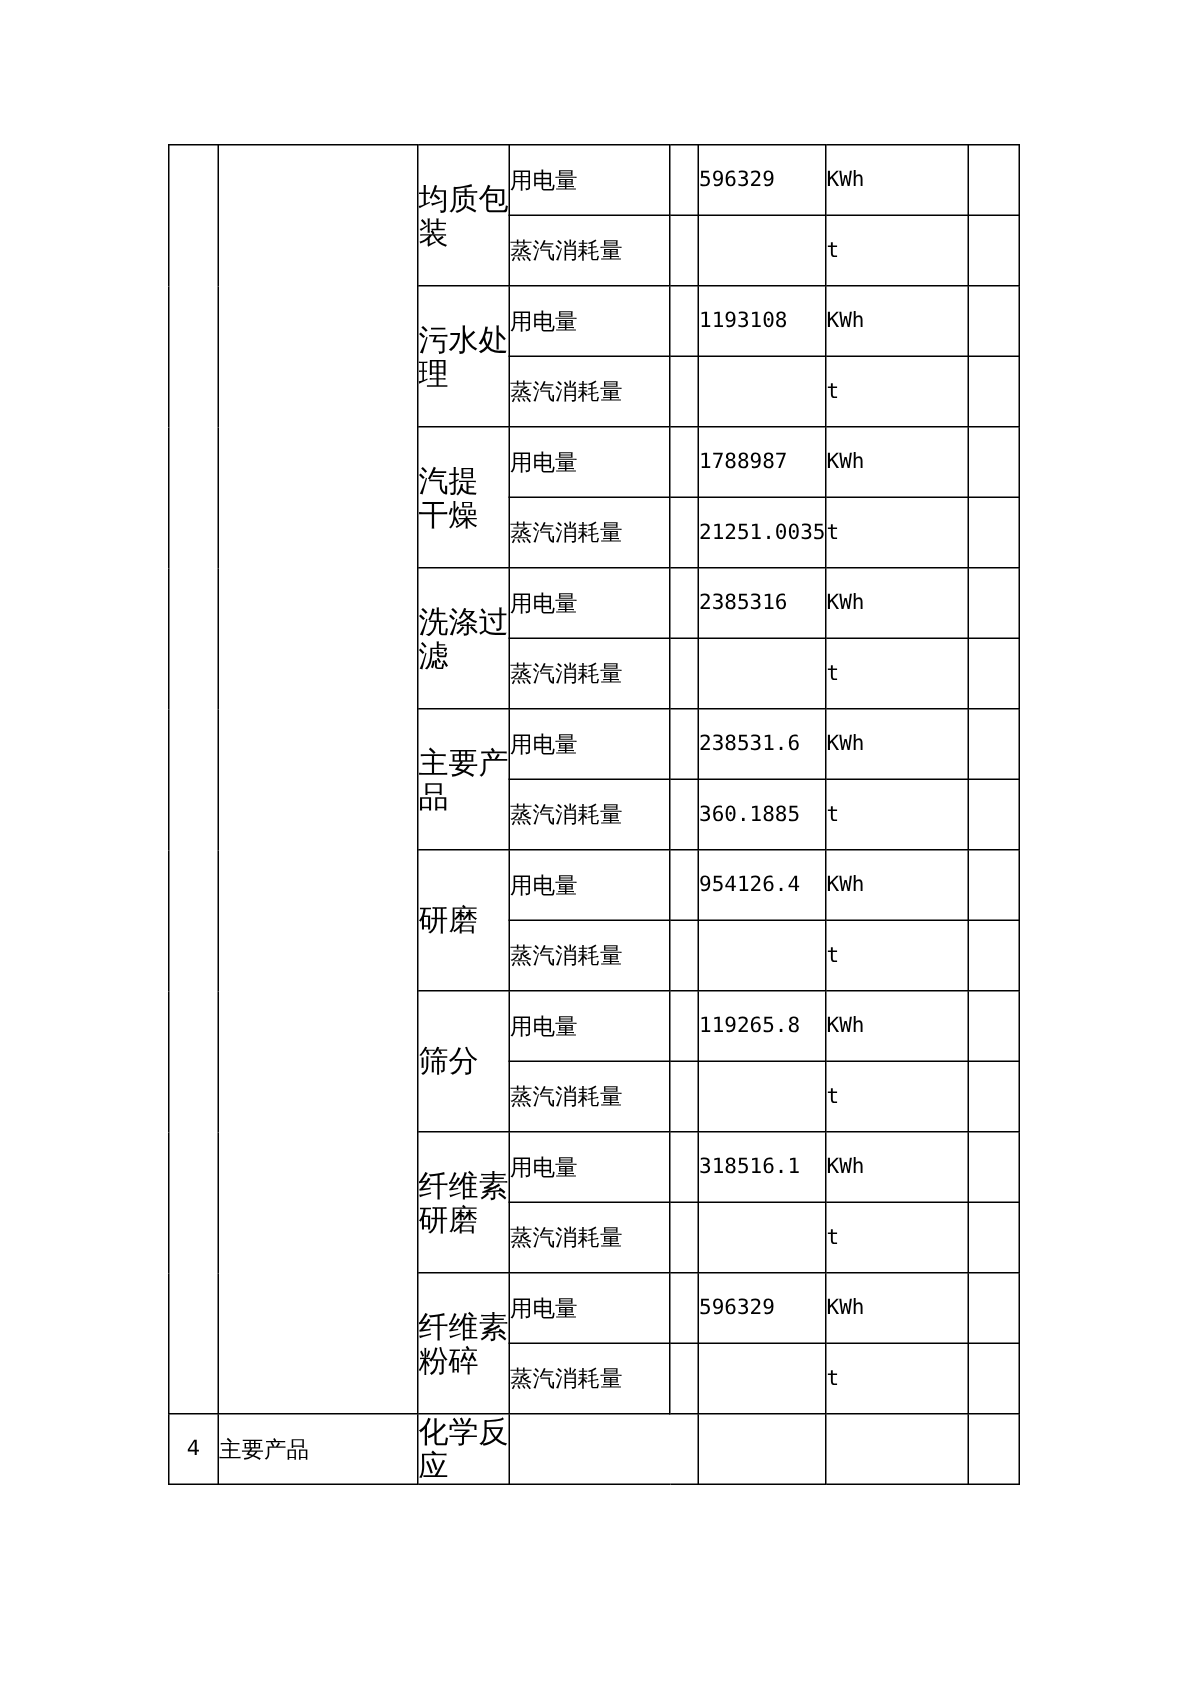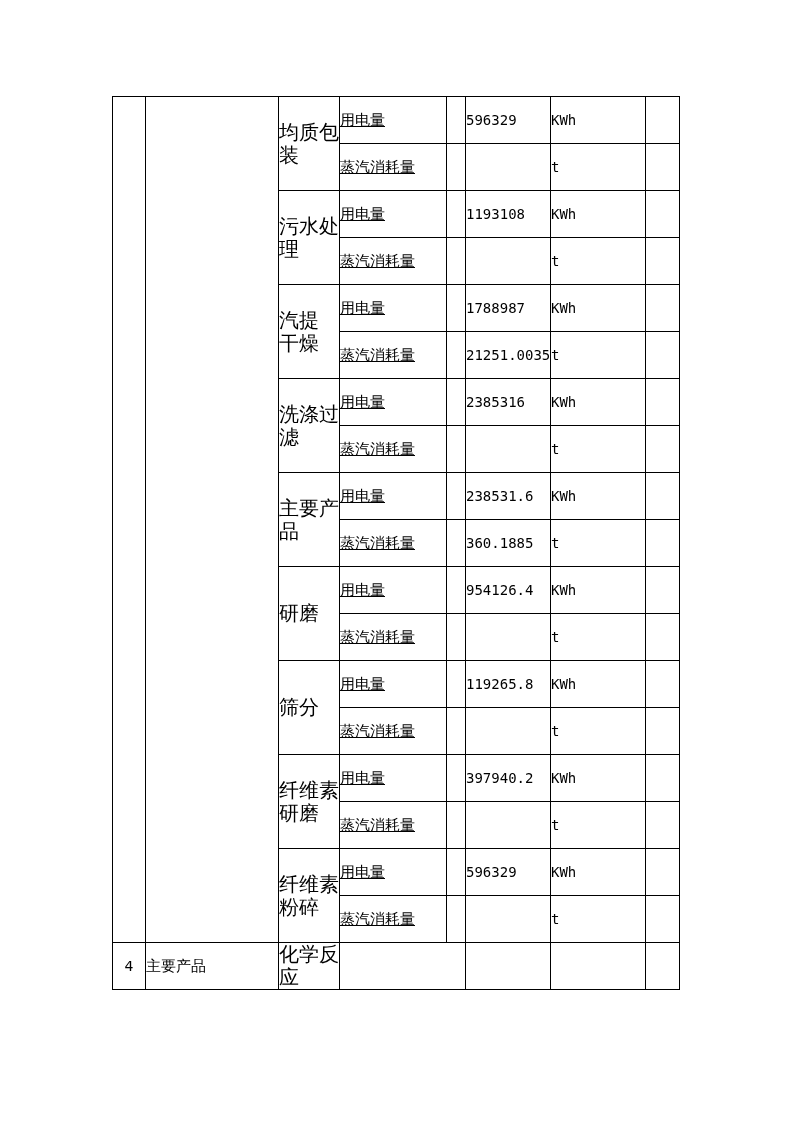--- a/index.html
+++ b/index.html
@@ -49,7 +49,6 @@
     font-size: 15px;
     padding-left: 6px;
     white-space: nowrap;
-    text-decoration: underline;
   }
   td.cell-value, td.cell-unit {
     font-family: "DejaVu Sans Mono", "Liberation Mono", monospace;

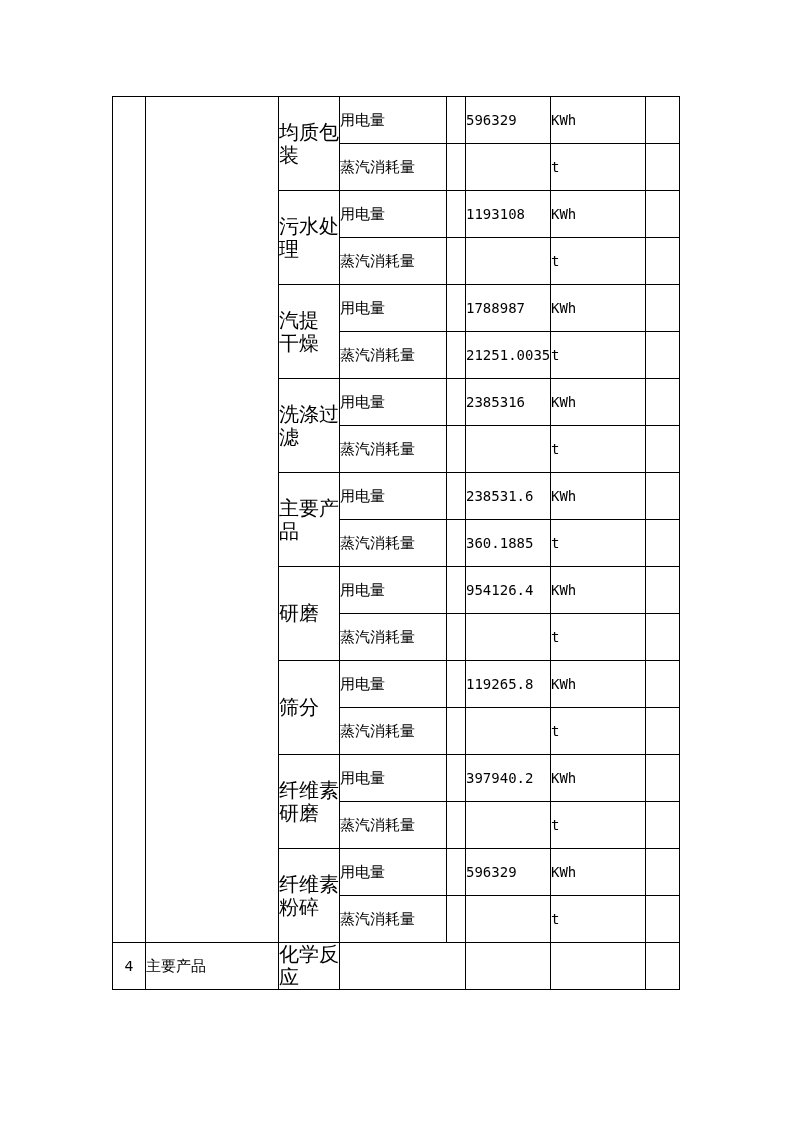--- a/index.html
+++ b/index.html
@@ -184,7 +184,7 @@
           <td class="cell-process" rowspan="2">纤维素研磨</td>
           <td class="cell-metric">用电量</td>
           <td></td>
-          <td class="cell-value">397940.2</td>
+          <td class="cell-value">318516.1</td>
           <td class="cell-unit">KWh</td>
           <td></td>
         </tr>

